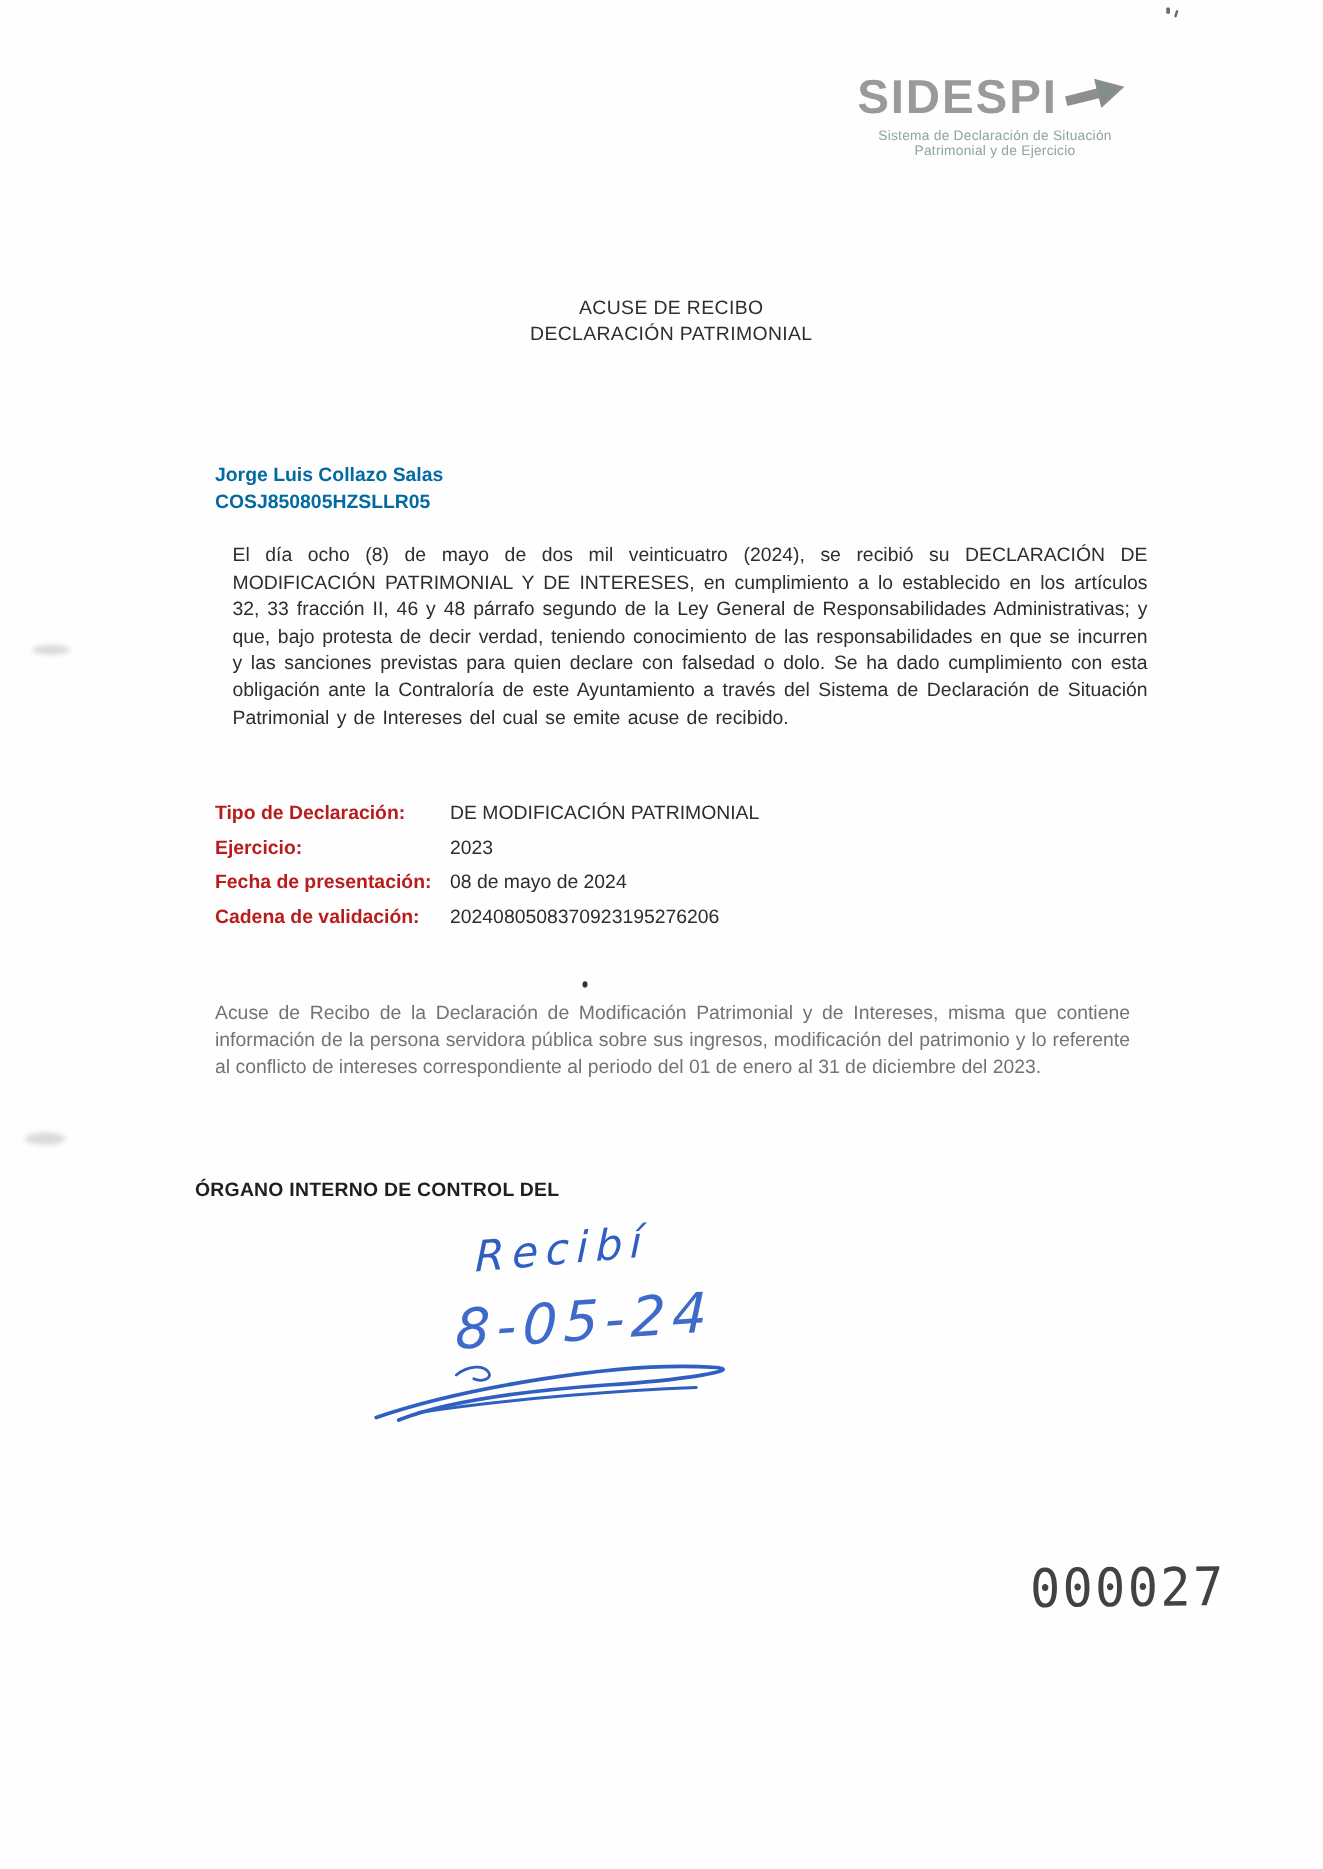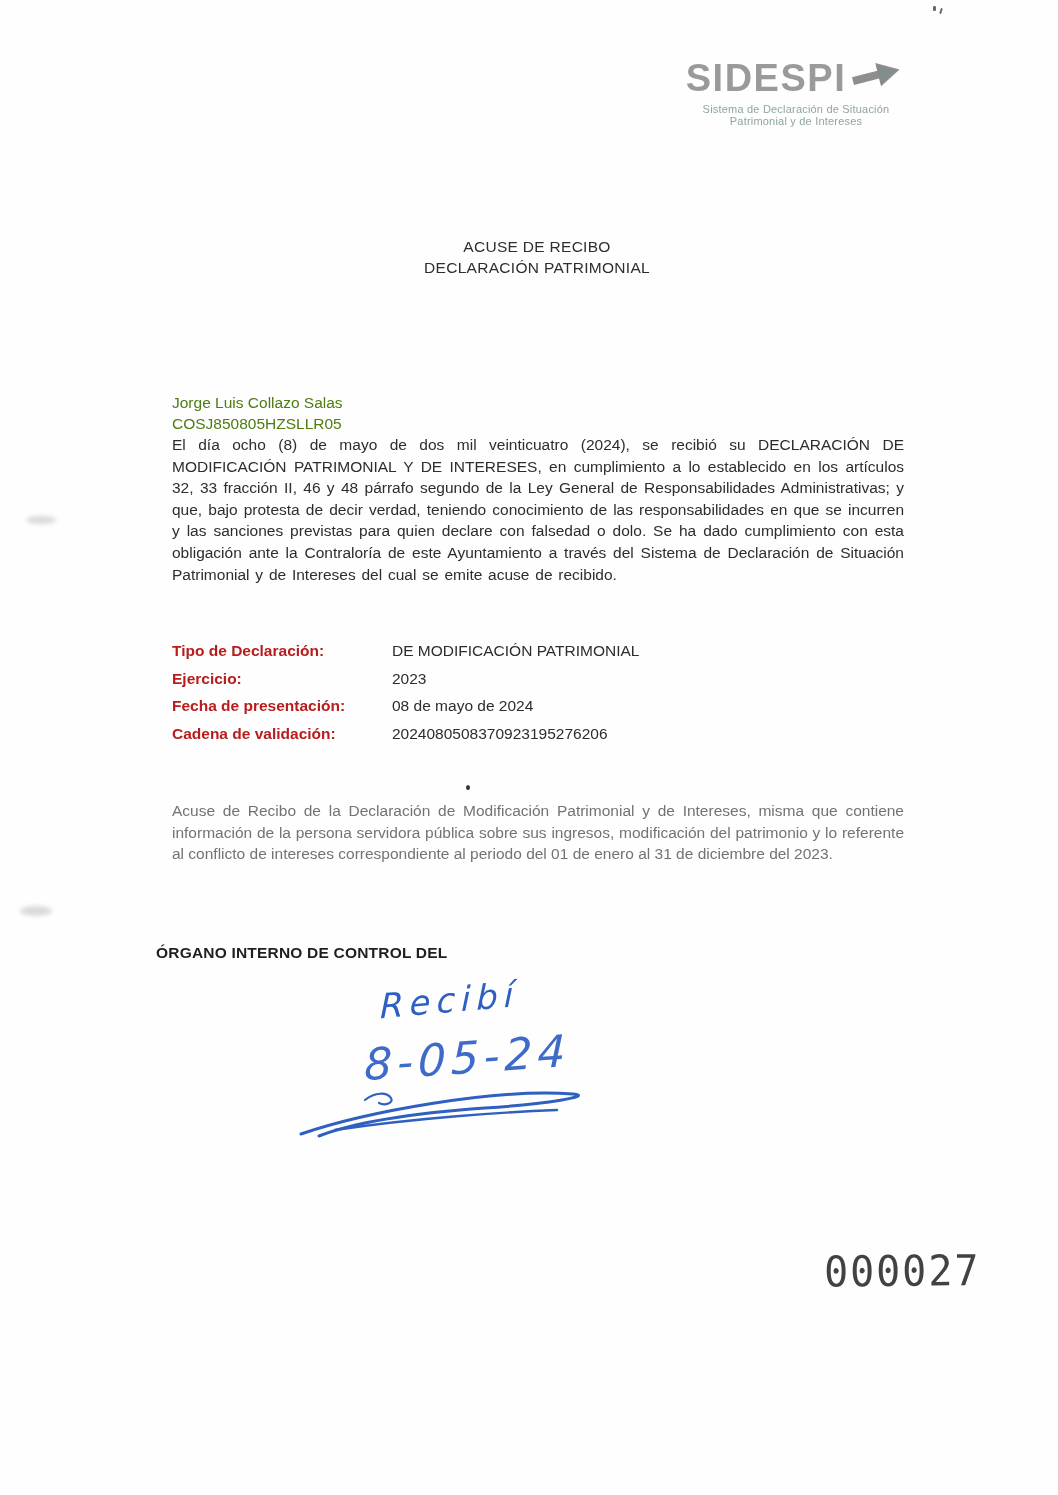--- a/index.html
+++ b/index.html
@@ -116,7 +116,7 @@
     </div>
     <div class="logo-sub">
       <div>Sistema de Declaración de Situación</div>
-      <div>Patrimonial y de Intereses</div>
+      <div>Patrimonial y de Ejercicio</div>
     </div>
   </div>
 

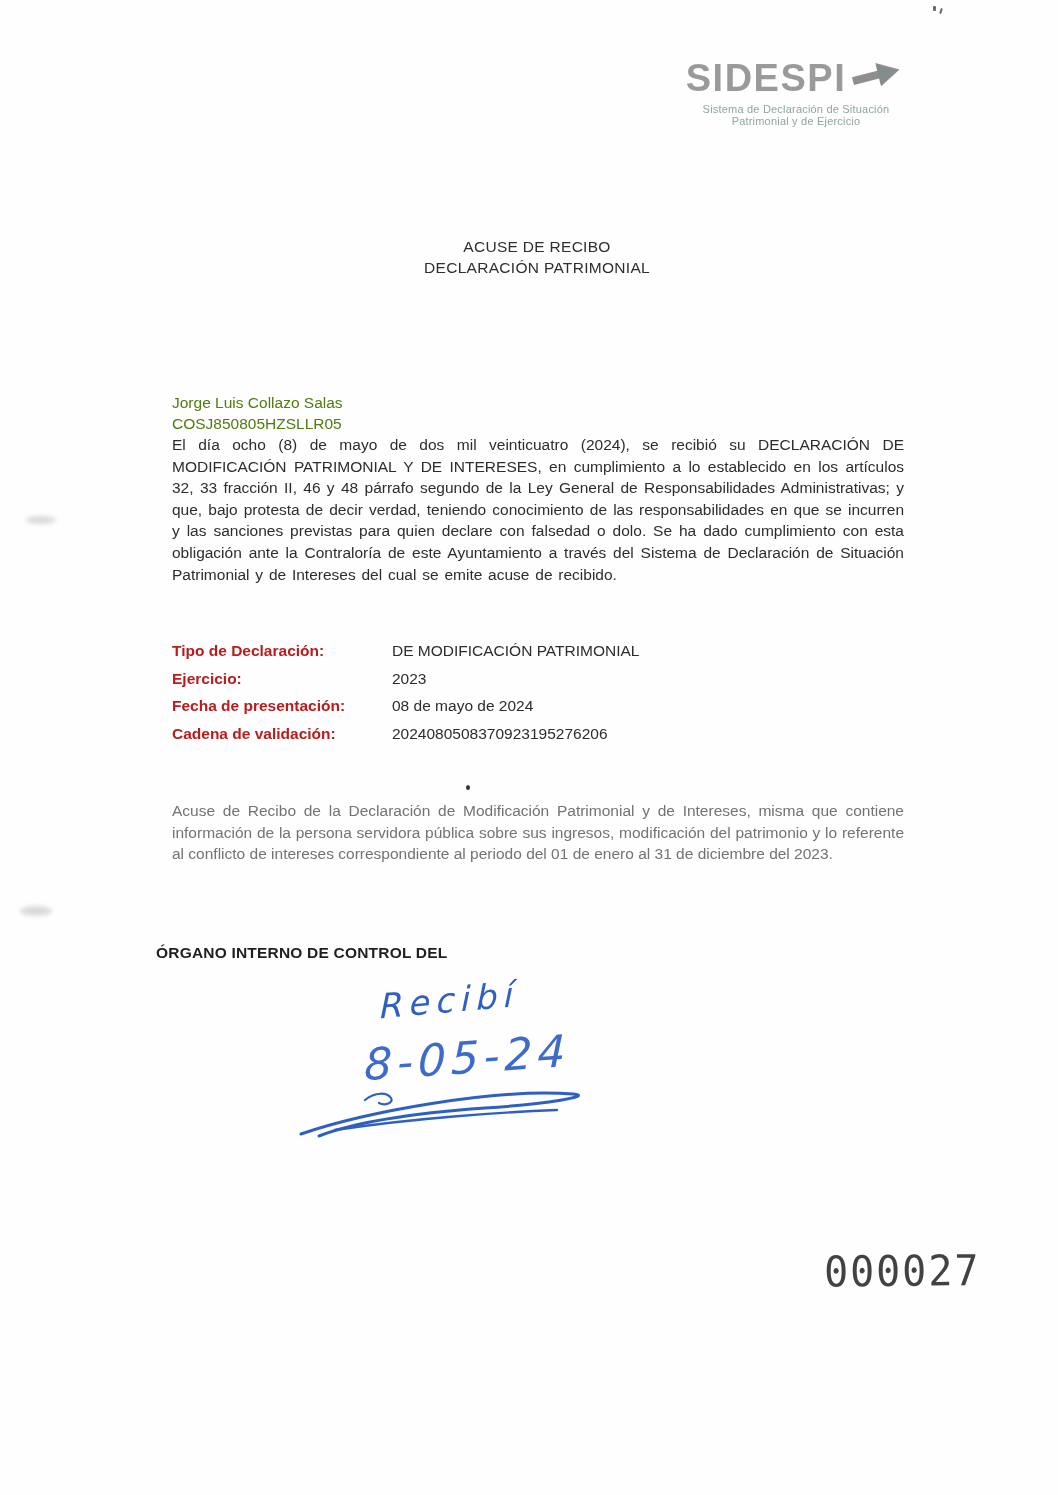--- a/index.html
+++ b/index.html
@@ -31,7 +31,7 @@
   }
 
   
-  .recipient { position:absolute; top:392px; left:172px; font-weight:normal; font-size:15.5px; line-height:21px; color:#4d7c0f; }
+  .recipient { position:absolute; top:370px; left:172px; font-weight:bold; font-size:15.5px; line-height:21px; color:#0369a1; }
 
   
   .body-par {

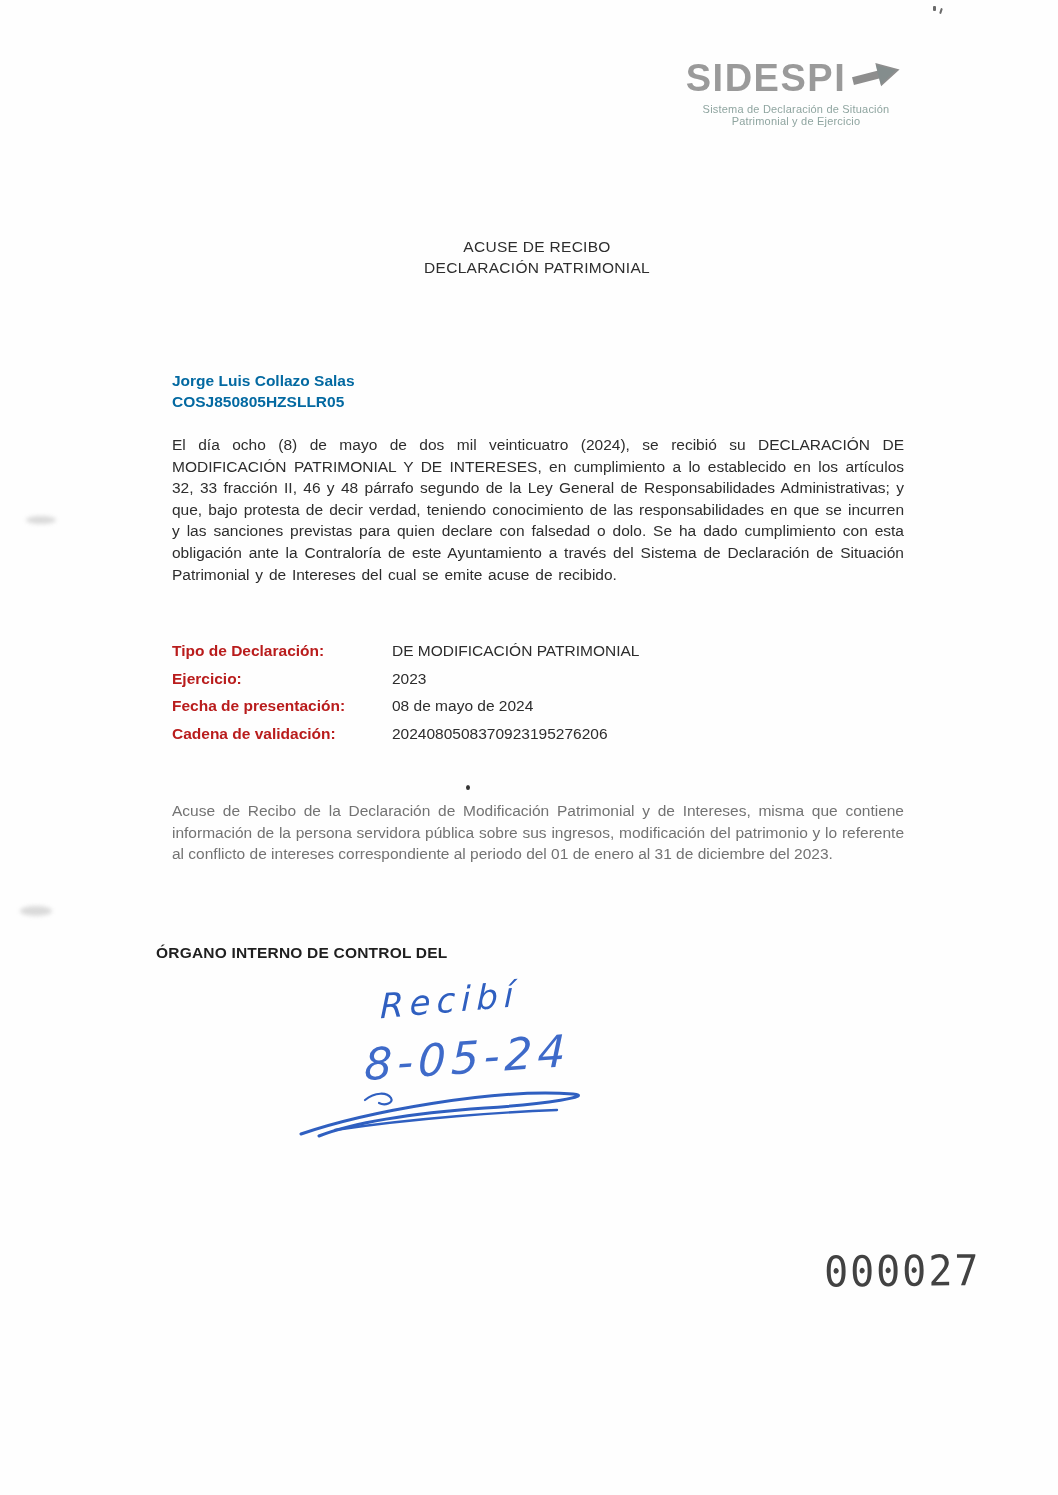--- a/index.html
+++ b/index.html
@@ -35,7 +35,7 @@
 
   
   .body-par {
-    position:absolute; top:434px; left:172px; width:732px;
+    position:absolute; top:434px; left:186px; width:732px;
     font-size:15.5px; line-height:21.6px; text-align:justify; word-spacing:1.5px;
     color:#2d2d2d;
   }

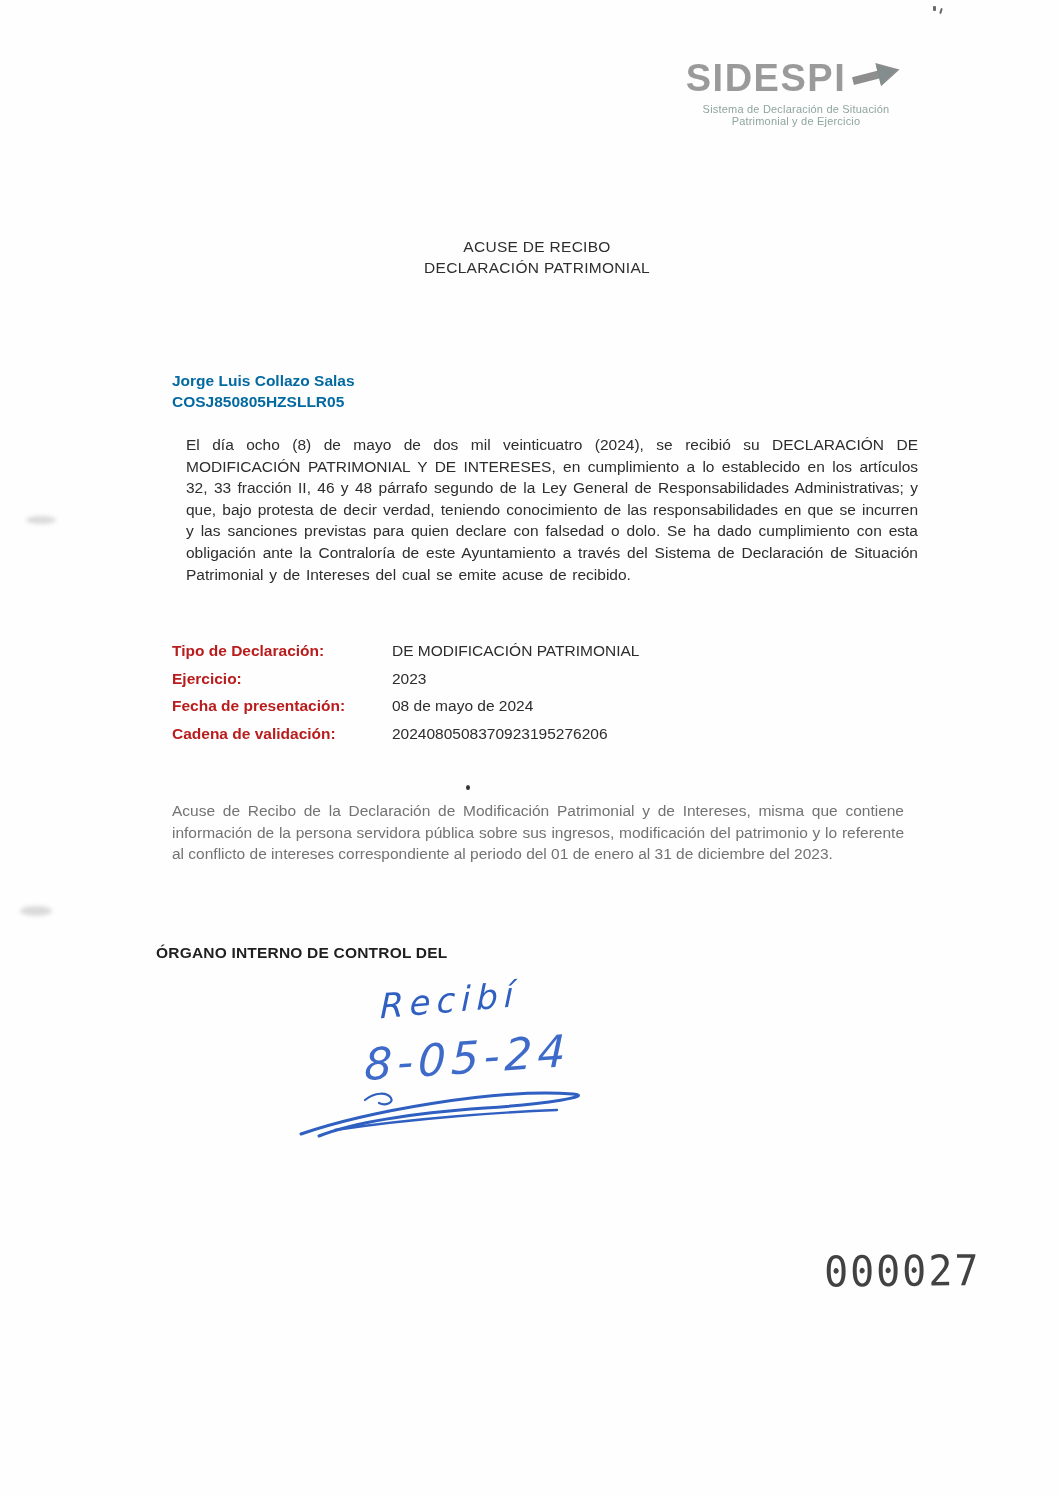--- a/index.html
+++ b/index.html
@@ -49,7 +49,7 @@
   .fields { position:absolute; top:640px; left:172px; font-size:15.5px; color:#2d2d2d; }
   .field-row { display:flex; line-height:21px; margin-bottom:6.5px; }
   .field-label { font-weight:bold; flex:0 0 188px; color:#b91c1c; }
-  .field-value { white-space:nowrap;margin-left:32px; }
+  .field-value { white-space:nowrap; }
 
   
   .organ {

